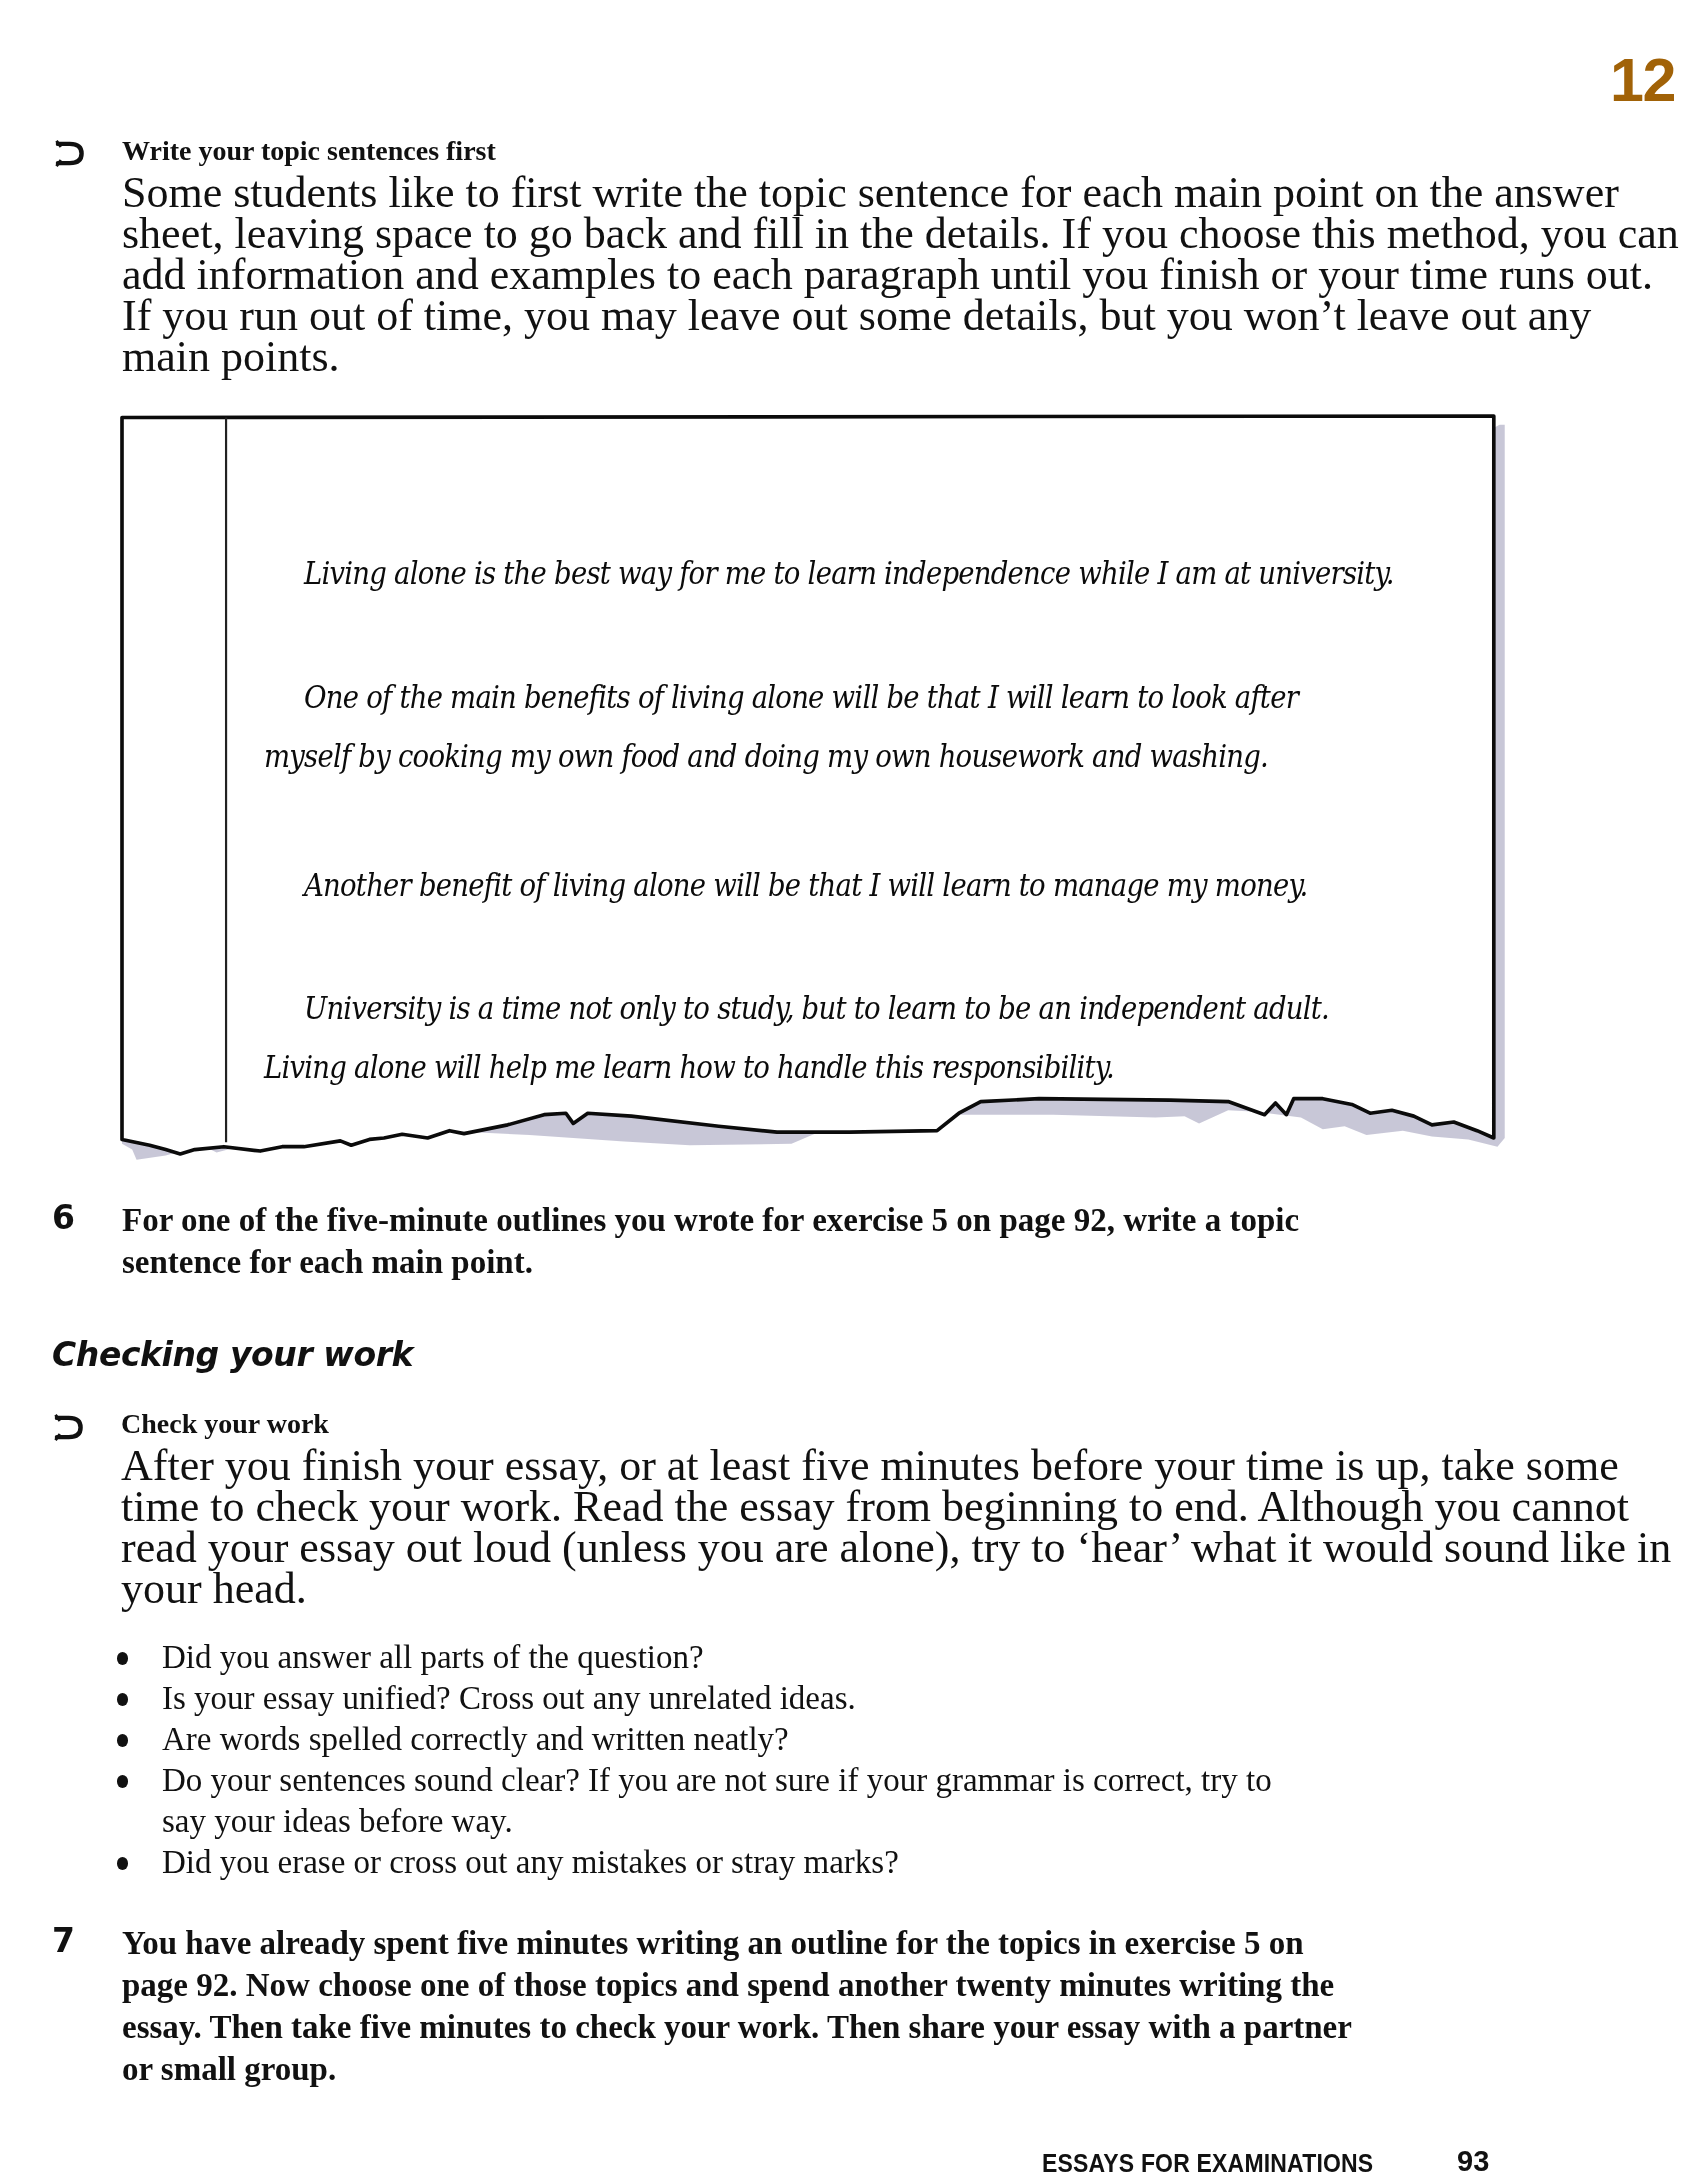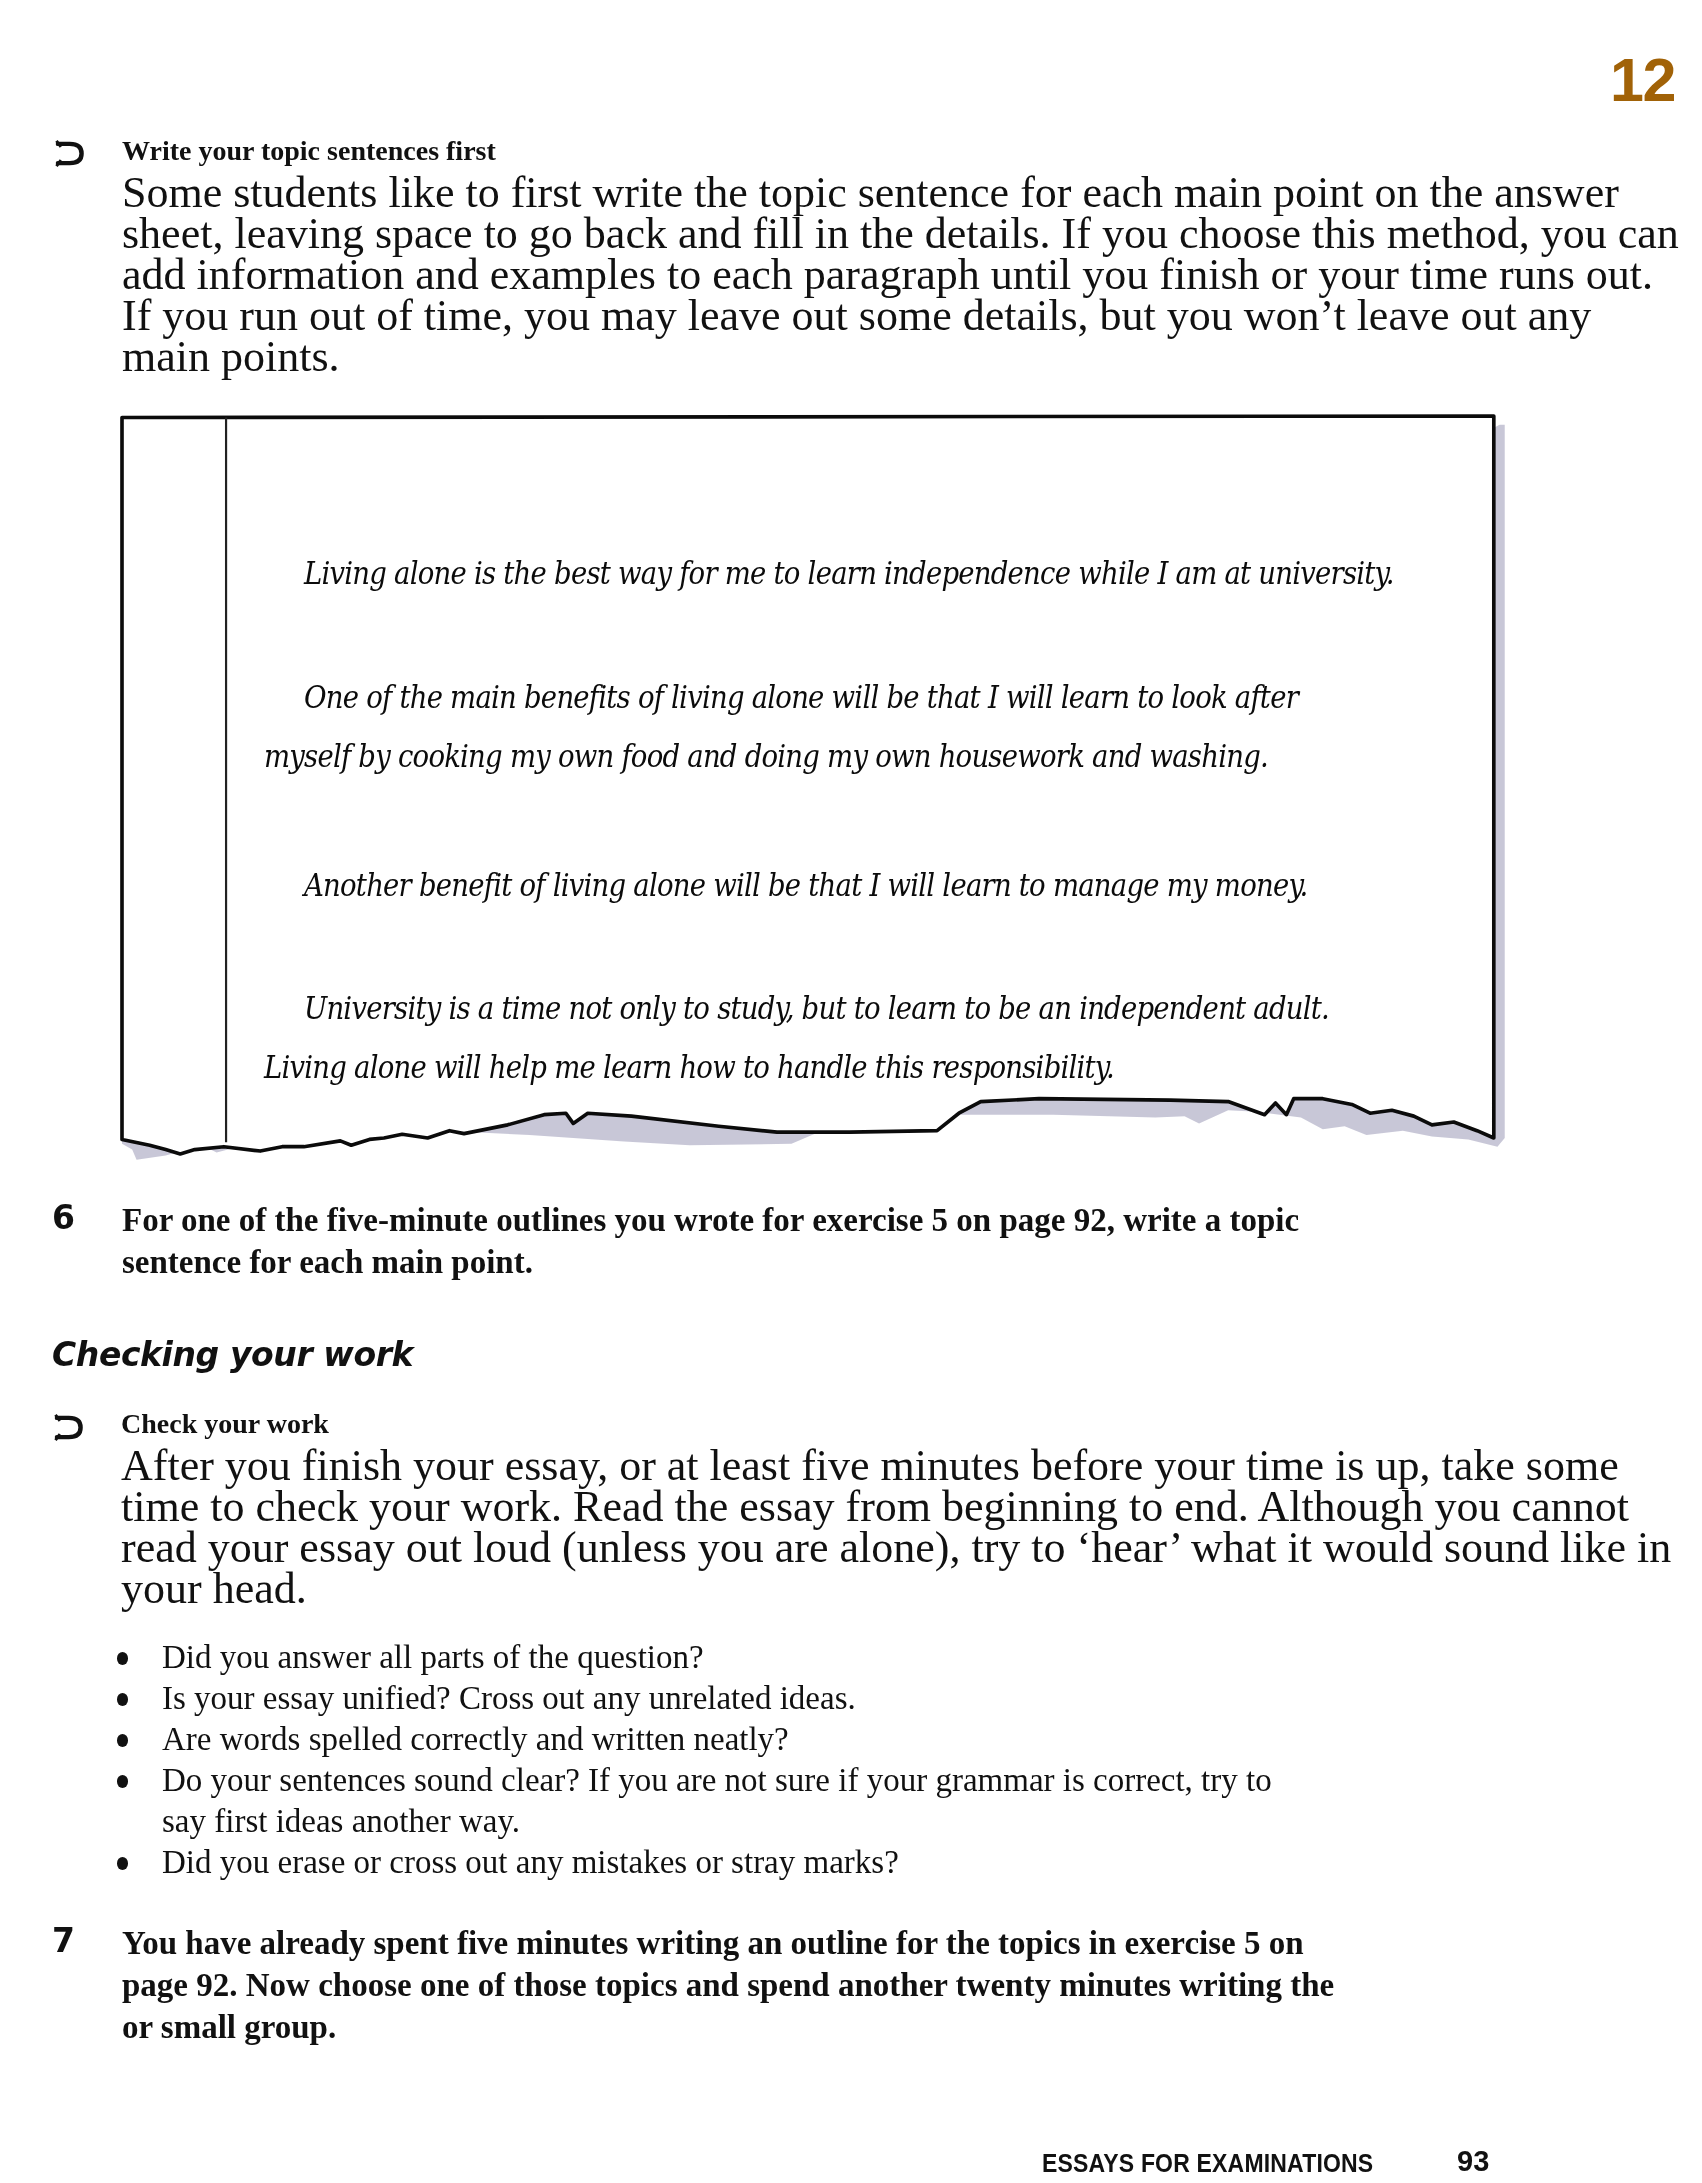--- a/index.html
+++ b/index.html
@@ -110,7 +110,7 @@
     <li>
       <span class="dot"></span>
       <span class="line">Do your sentences sound clear? If you are not sure if your grammar is correct, try to</span>
-      <span class="line">say first ideas another way.</span>
+      <span class="line">say your ideas before way.</span>
     </li>
     <li>
       <span class="dot"></span>

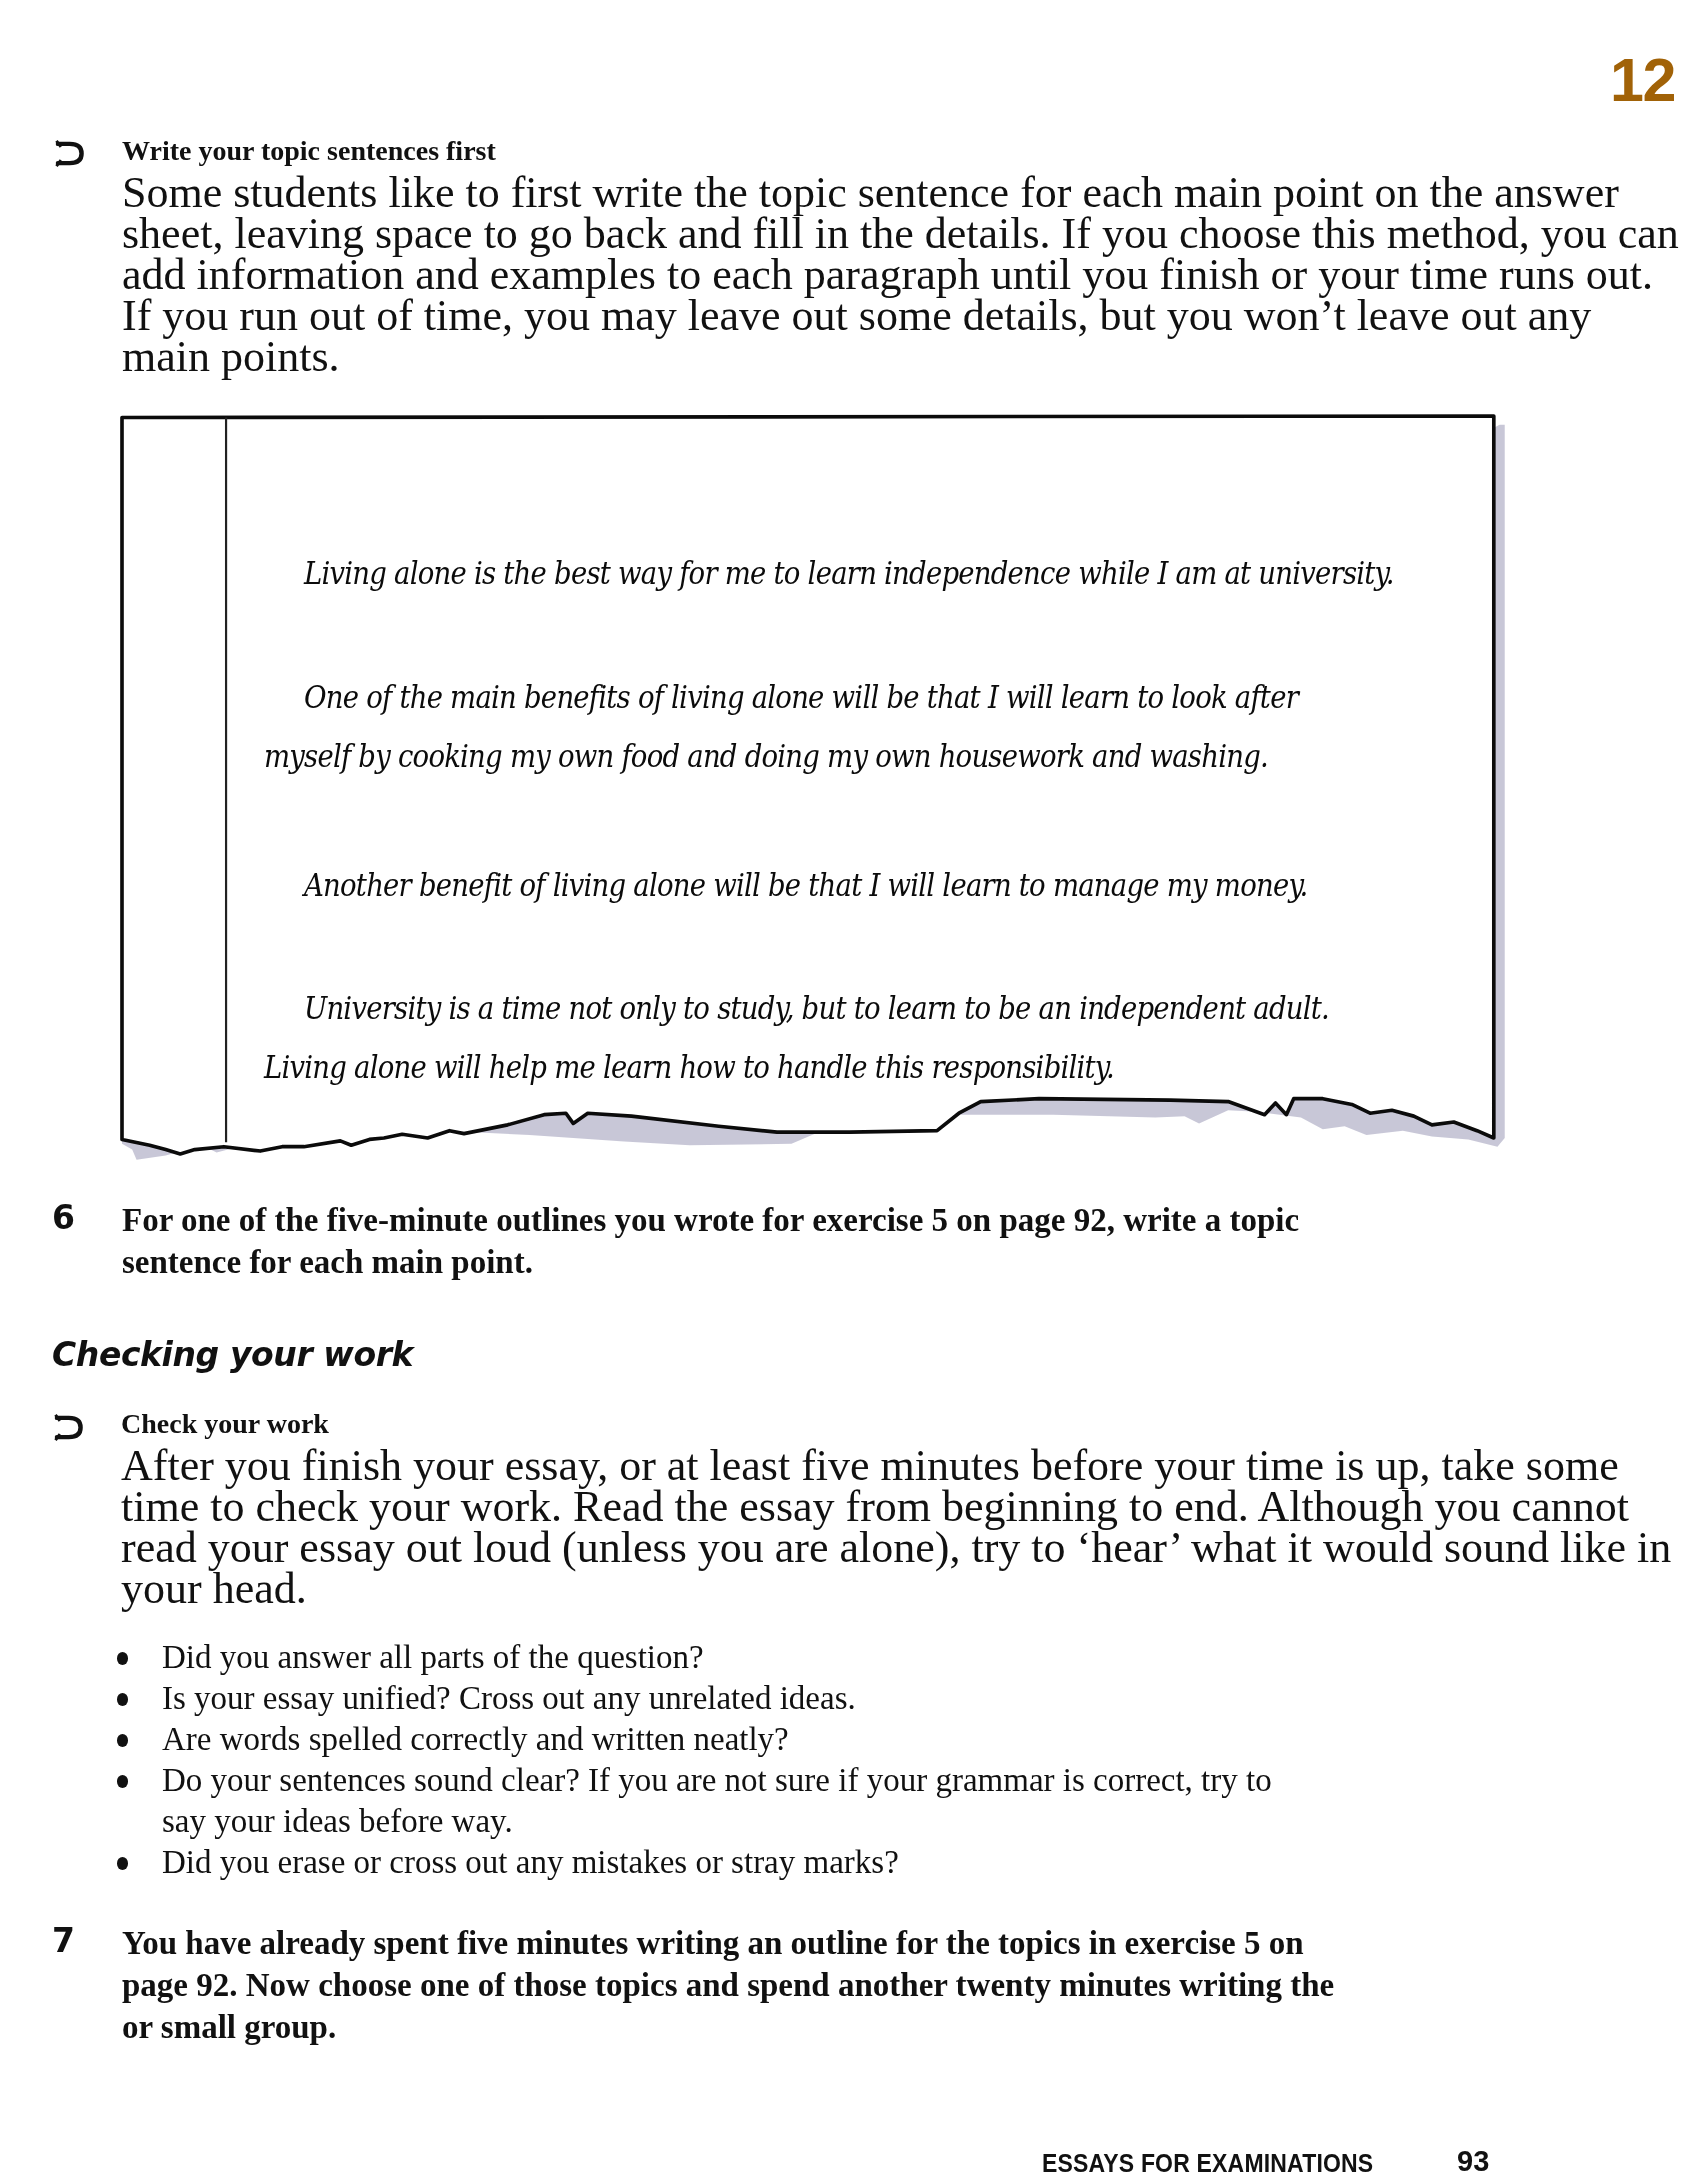--- a/index.html
+++ b/index.html
@@ -124,6 +124,7 @@
   <div class="abs ex-text" style="left:122px; top:1922px;">
     <span class="line">You have already spent five minutes writing an outline for the topics in exercise 5 on</span>
     <span class="line">page 92. Now choose one of those topics and spend another twenty minutes writing the</span>
+    <span class="line">essay. Then take five minutes to check your work. Then share your essay with a partner</span>
     <span class="line">or small group.</span>
   </div>
 </section>

